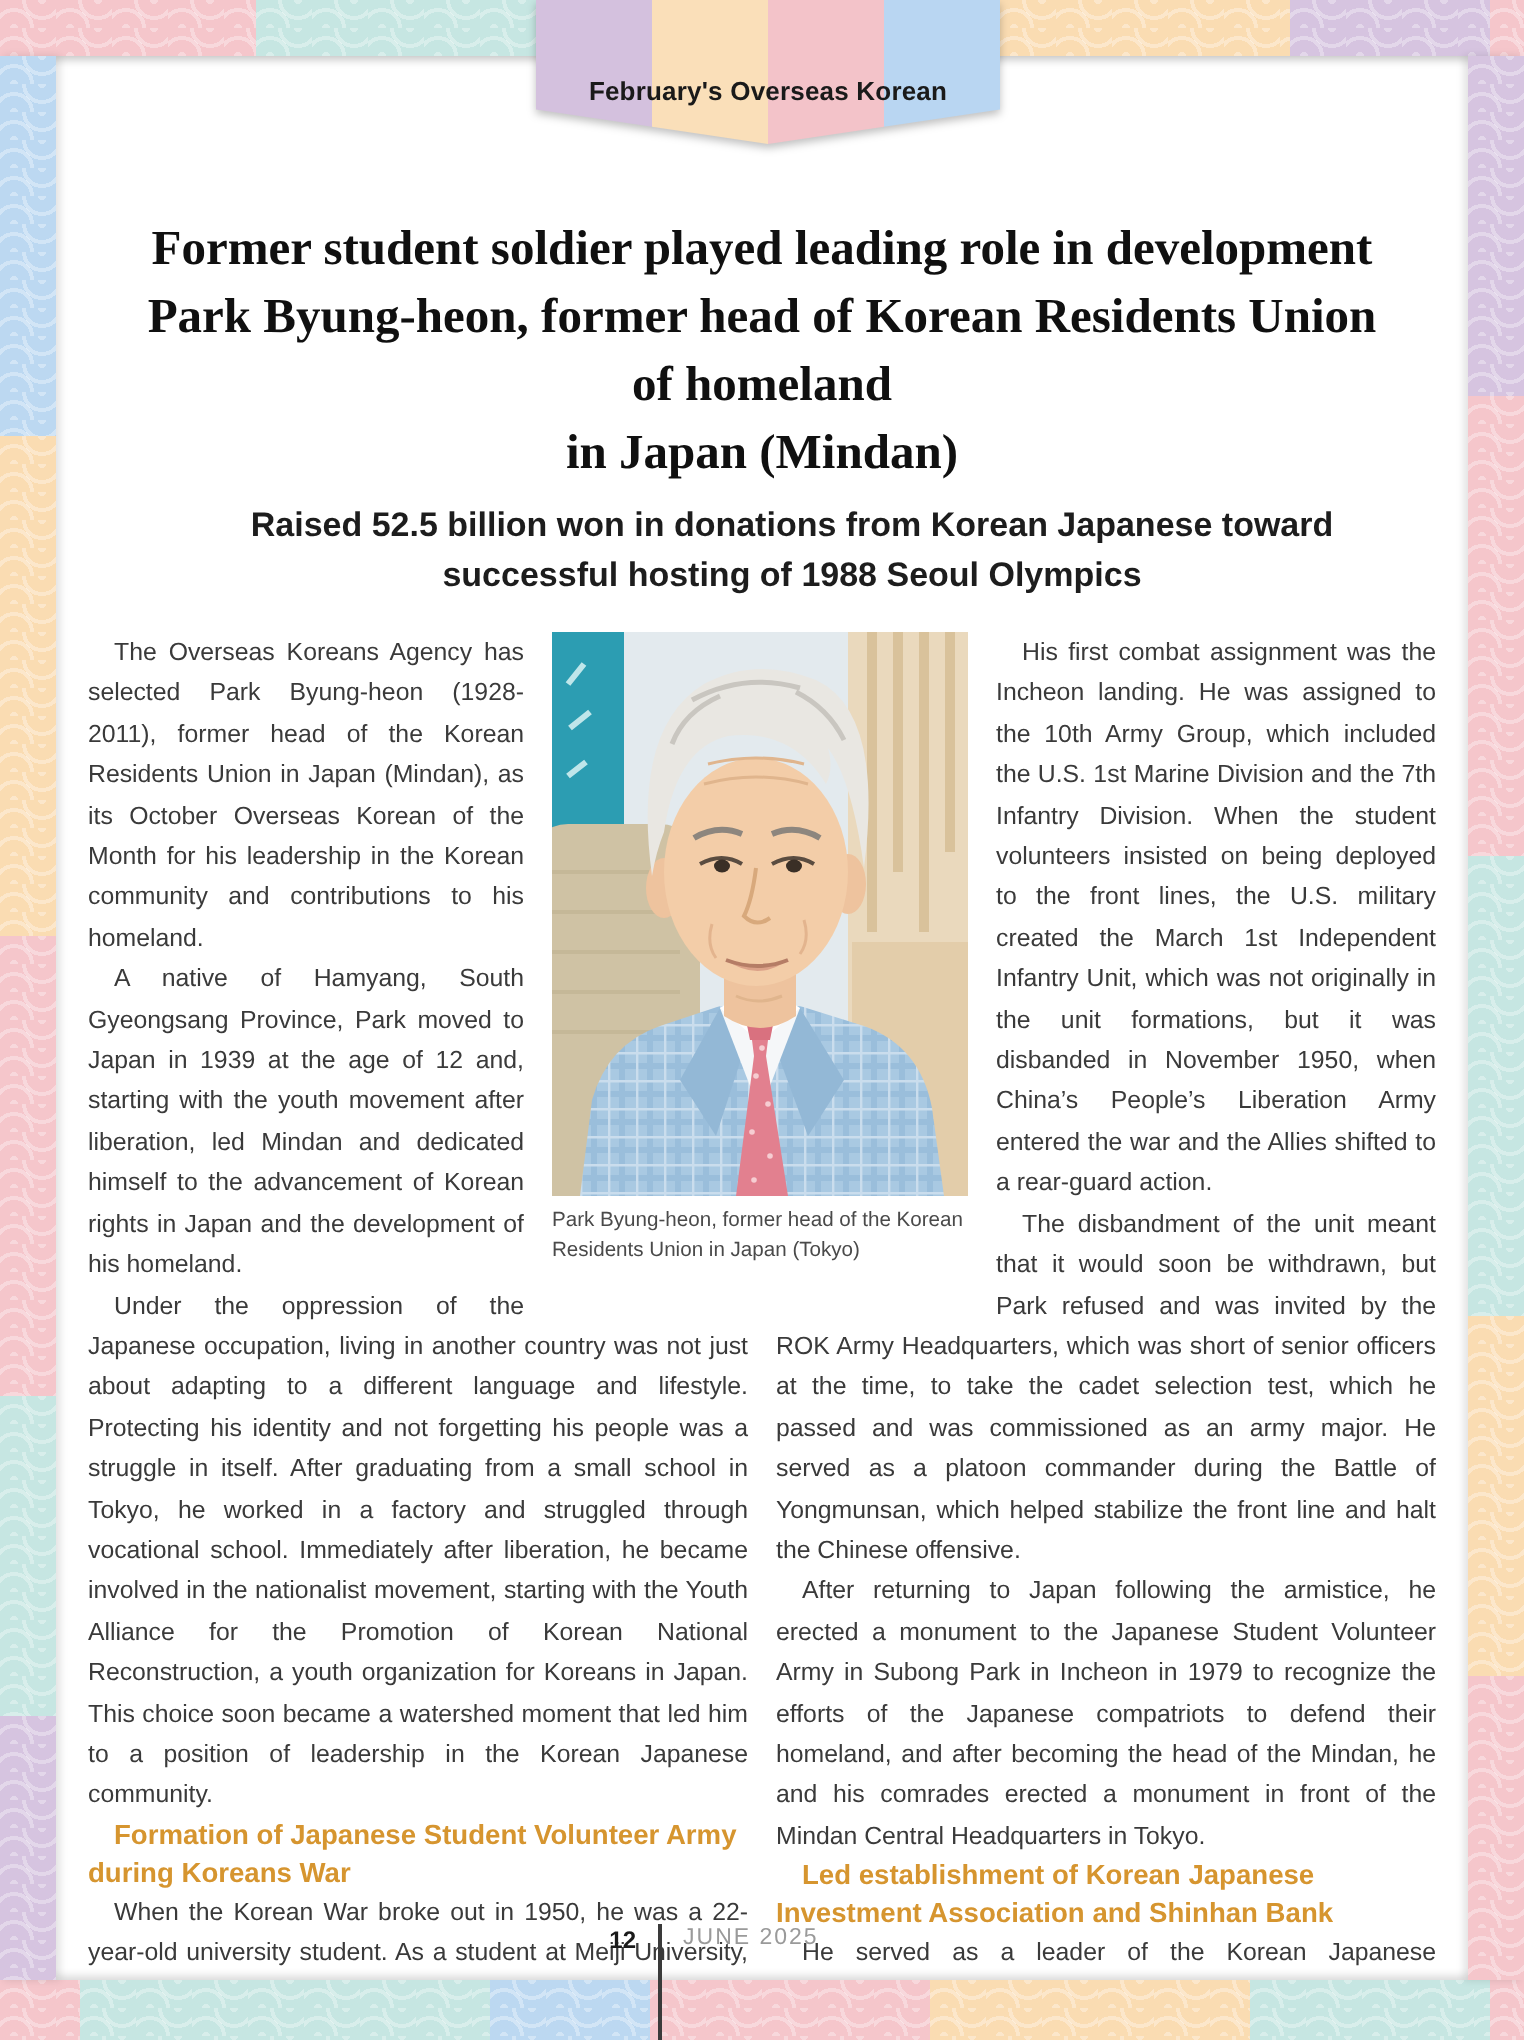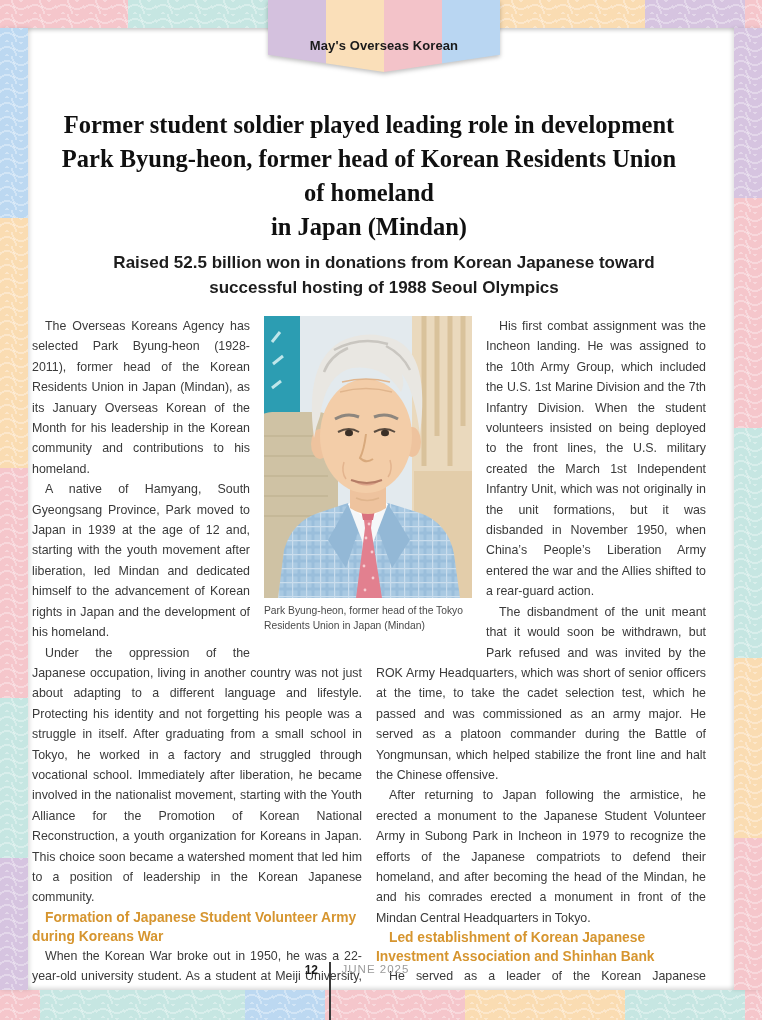--- a/index.html
+++ b/index.html
@@ -100,7 +100,7 @@
     <div class="stripe s3"></div>
     <div class="stripe s4"></div>
   </div>
-  <div class="banner-label">May's Overseas Korean</div>
+  <div class="banner-label">February's Overseas Korean</div>
 </div>
 
 <div style="position:absolute;left:16px;top:28px;width:706px;height:962px;z-index:1;text-decoration:underline;">

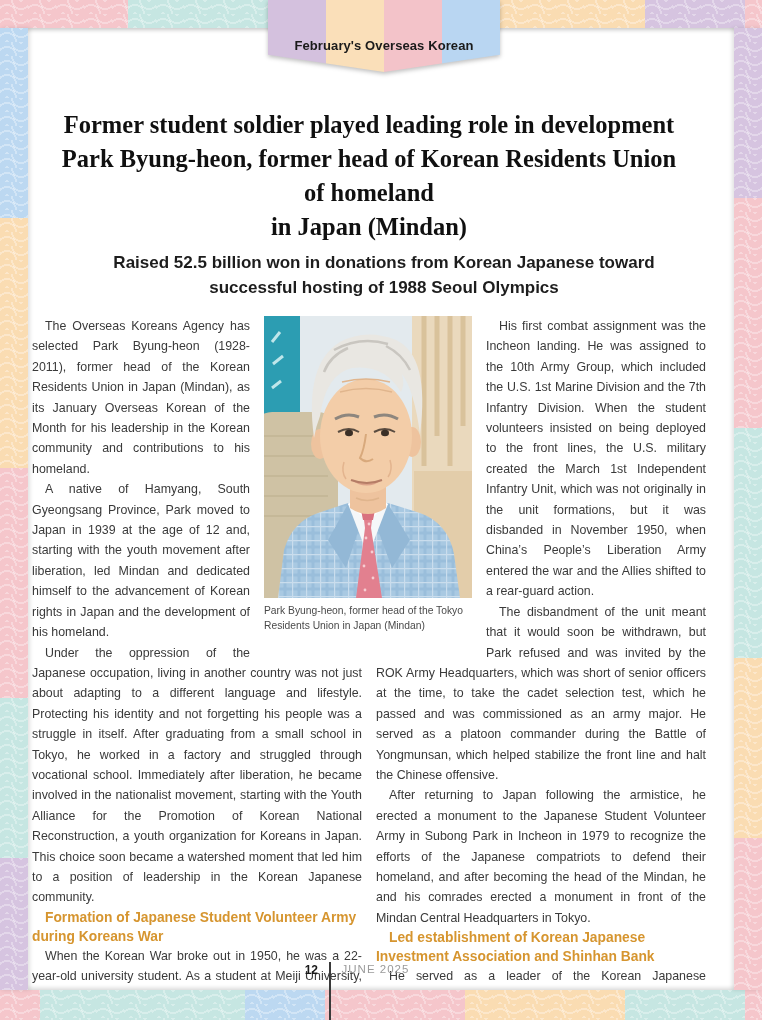--- a/index.html
+++ b/index.html
@@ -103,7 +103,7 @@
   <div class="banner-label">February's Overseas Korean</div>
 </div>
 
-<div style="position:absolute;left:16px;top:28px;width:706px;height:962px;z-index:1;text-decoration:underline;">
+<div style="position:absolute;left:28px;top:28px;width:706px;height:962px;z-index:1;text-decoration:underline;">
 
   <div class="title-block">
     <div>Former student soldier played leading role in development</div>

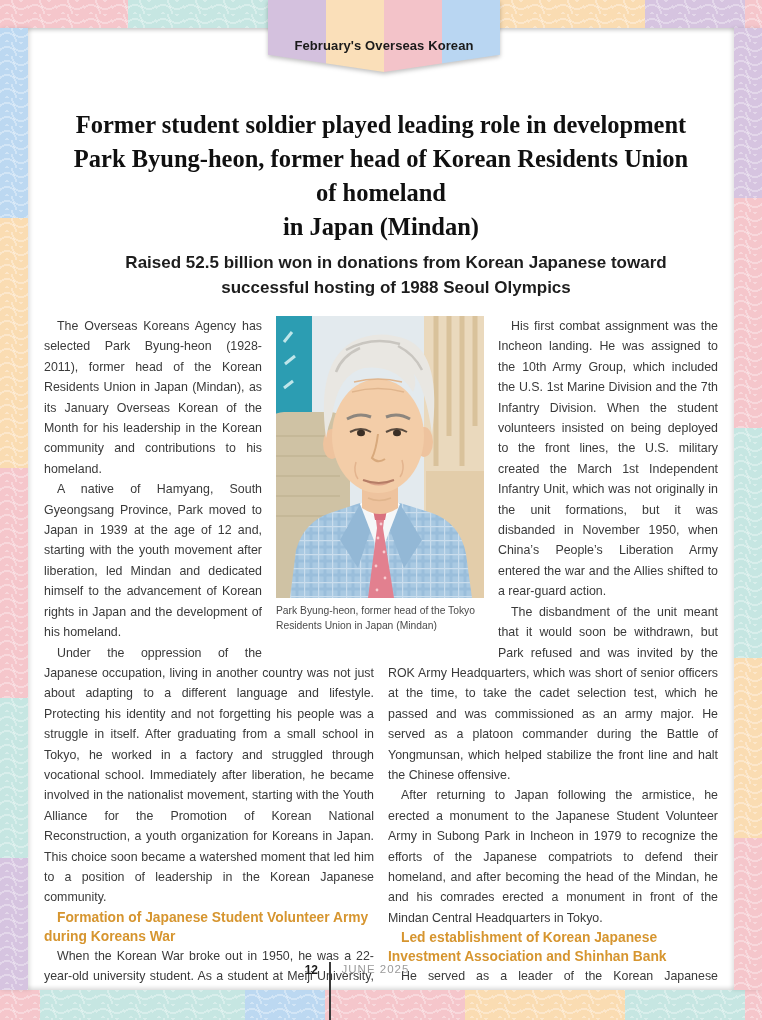--- a/index.html
+++ b/index.html
@@ -120,7 +120,7 @@
   <div class="article">
     <div class="col">
       <div class="gap-right"></div>
-      <p>The Overseas Koreans Agency has selected Park Byung-heon (1928-2011), former head of the Korean Residents Union in Japan (Mindan), as its January Overseas Korean of the Month for his leadership in the Korean community and contributions to his homeland.</p>
+      <p>The Overseas Koreans Agency has selected Park Byung-heon (1928-2011), former head of the Korean Residents Union in Japan (Mindan), as its October Overseas Korean of the Month for his leadership in the Korean community and contributions to his homeland.</p>
       <p>A native of Hamyang, South Gyeongsang Province, Park moved to Japan in 1939 at the age of 12 and, starting with the youth movement after liberation, led Mindan and dedicated himself to the advancement of Korean rights in Japan and the development of his homeland.</p>
       <p>Under the oppression of the Japanese occupation, living in another country was not just about adapting to a different language and lifestyle. Protecting his identity and not forgetting his people was a struggle in itself. After graduating from a small school in Tokyo, he worked in a factory and struggled through vocational school. Immediately after liberation, he became involved in the nationalist movement, starting with the Youth Alliance for the Promotion of Korean National Reconstruction, a youth organization for Koreans in Japan. This choice soon became a watershed moment that led him to a position of leadership in the Korean Japanese community.</p>
       <p class="sec-heading">Formation of Japanese Student Volunteer Army during Koreans War</p>

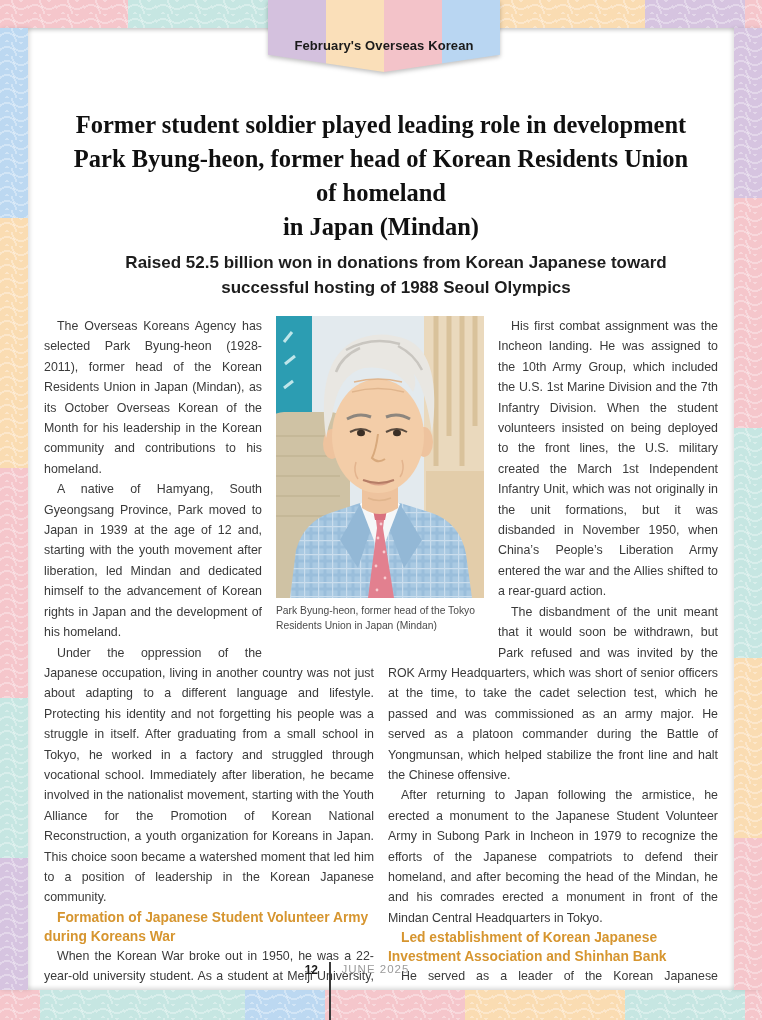--- a/index.html
+++ b/index.html
@@ -203,7 +203,7 @@
         <path d="M92 182 q11 5 23 0" stroke="#e0b58d" stroke-width="1.5" fill="none"></path>
       </svg>
     </div>
-    <div class="photo-caption">Park Byung-heon, former head of the Tokyo Residents Union in Japan (Mindan)</div>
+    <div class="photo-caption">Park Byung-heon, former head of the Korean Residents Union in Japan (Tokyo)</div>
   </div>
 
 </div>

